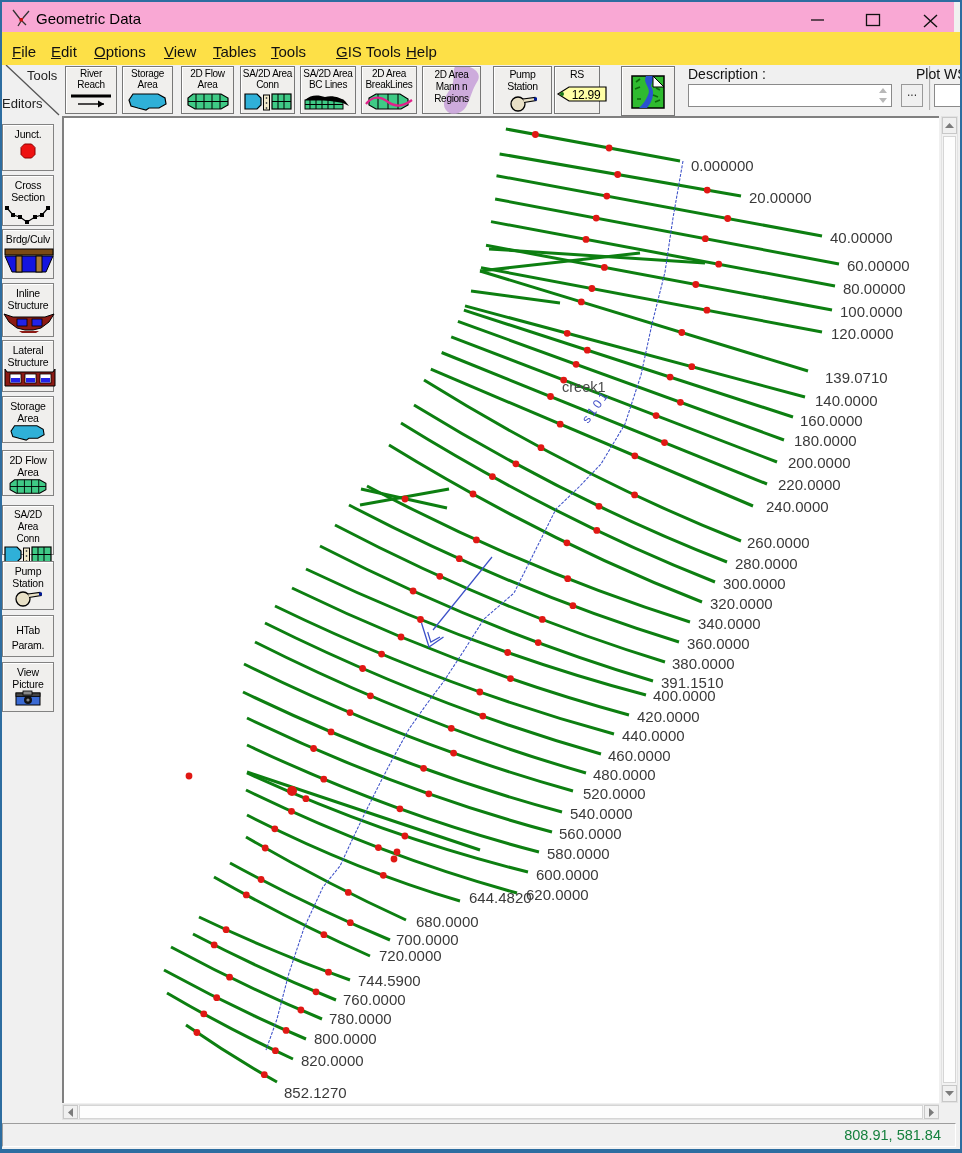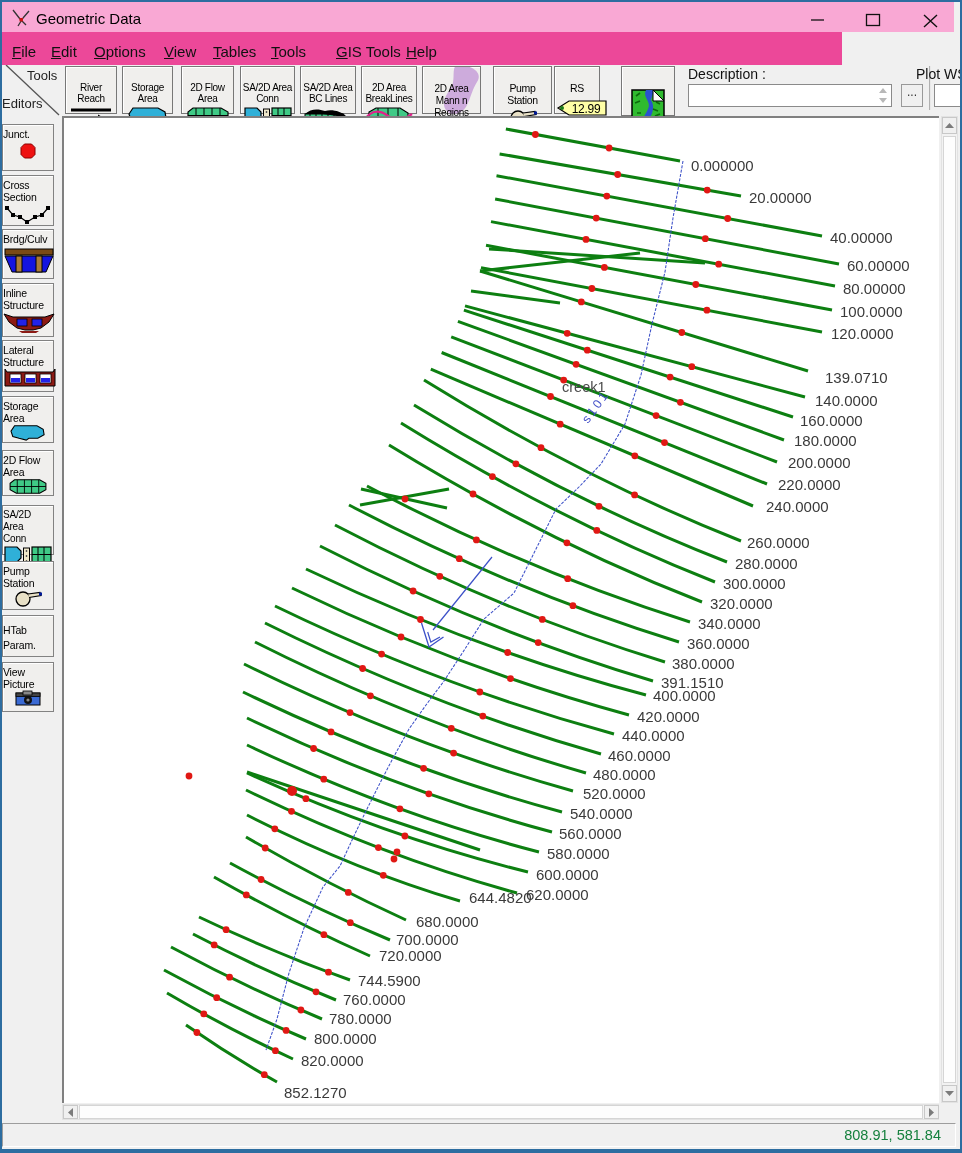--- a/index.html
+++ b/index.html
@@ -5,7 +5,7 @@
 .abs{position:absolute}
 #win{position:relative;width:962px;height:1153px;background:#f0f0f0}
 #title{position:absolute;left:0;top:2px;width:954px;height:30px;background:#f9a8d4}
-#menu{position:absolute;left:2px;top:32px;width:840px;height:33px;background:#ec4899}
+#menu{position:absolute;left:2px;top:32px;width:958px;height:33px;background:#fde047}
 .mi{position:absolute;top:11px;font-size:15px;color:#111}
 #tbar{position:absolute;left:0;top:65px;width:958px;height:51px;background:#f0f0f0}
 .tbtn{position:absolute;top:1px;height:48px;background:#f0efed;border:1px solid #777;box-shadow:inset 1px 1px 0 #fff;text-align:center;font-size:10px;line-height:10.5px;padding-top:16px;color:#000;letter-spacing:-0.3px;white-space:nowrap}

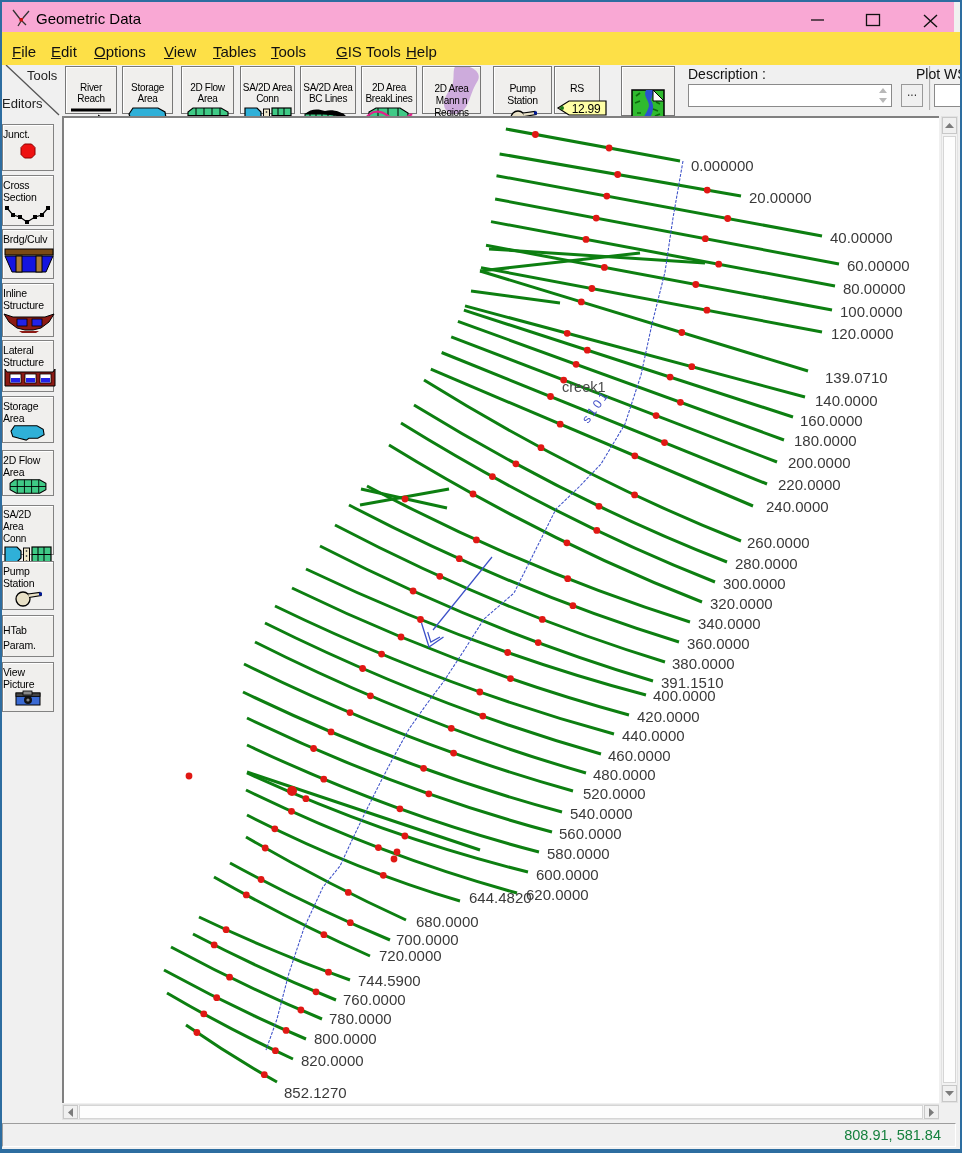--- a/index.html
+++ b/index.html
@@ -8,7 +8,7 @@
 #menu{position:absolute;left:2px;top:32px;width:958px;height:33px;background:#fde047}
 .mi{position:absolute;top:11px;font-size:15px;color:#111}
 #tbar{position:absolute;left:0;top:65px;width:958px;height:51px;background:#f0f0f0}
-.tbtn{position:absolute;top:1px;height:48px;background:#f0efed;border:1px solid #777;box-shadow:inset 1px 1px 0 #fff;text-align:center;font-size:10px;line-height:10.5px;padding-top:16px;color:#000;letter-spacing:-0.3px;white-space:nowrap}
+.tbtn{position:absolute;top:1px;height:48px;background:#f0efed;border:1px solid #777;box-shadow:inset 1px 1px 0 #fff;text-align:center;font-size:10px;line-height:10.5px;padding-top:2px;color:#000;letter-spacing:-0.3px;white-space:nowrap}
 .sbtn{position:absolute;left:2px;width:52px;background:#f0efed;border:1px solid #828282;box-shadow:inset 1px 1px 0 #fff;text-align:left;font-size:10.5px;line-height:12px;padding-top:3px;color:#000;letter-spacing:-0.2px}
 #side{position:absolute;left:0;top:116px;width:62px;height:987px;background:#f0f0f0}
 #canvas{position:absolute;left:62px;top:116px;width:877px;height:987px;background:#fff;border-top:2px solid #808080;border-left:2px solid #808080}

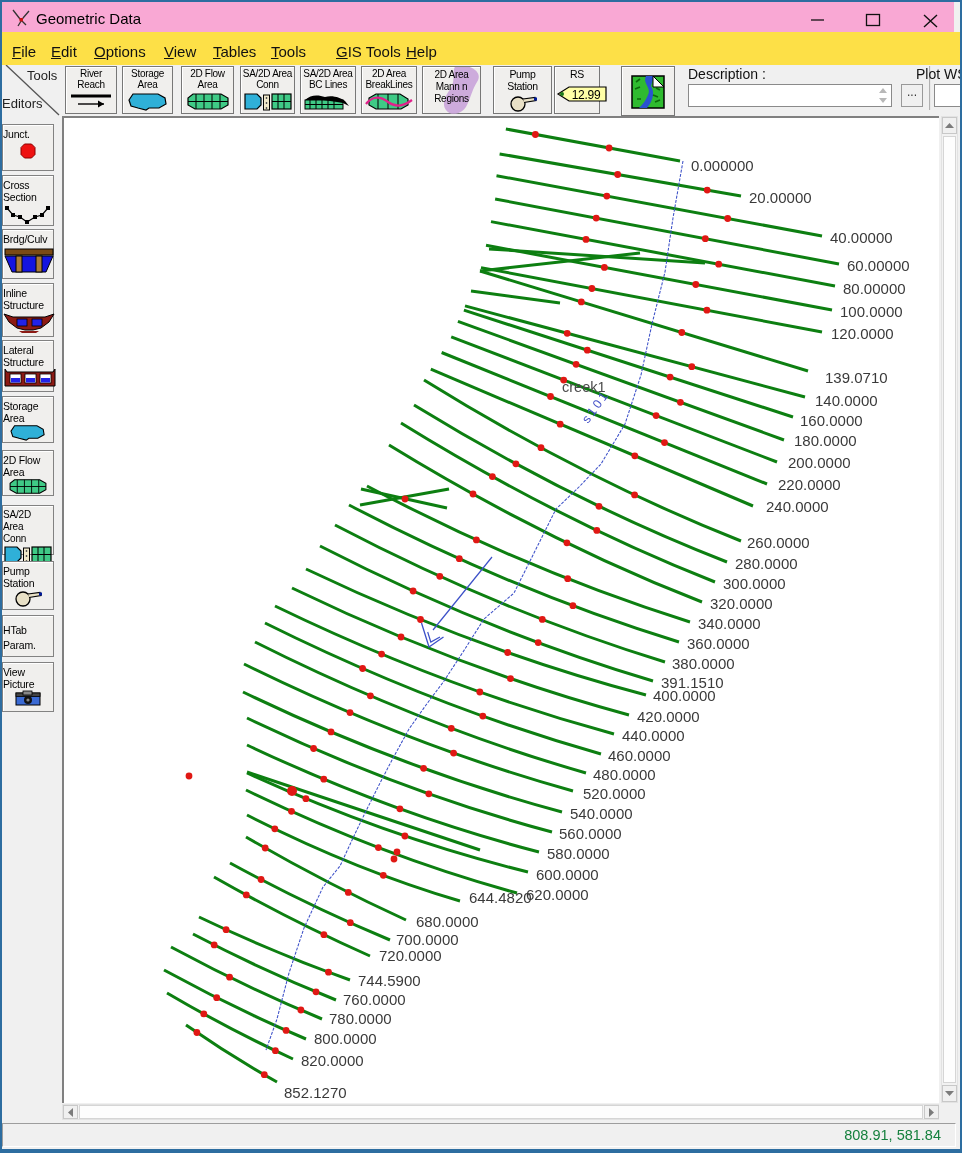--- a/index.html
+++ b/index.html
@@ -9,7 +9,7 @@
 .mi{position:absolute;top:11px;font-size:15px;color:#111}
 #tbar{position:absolute;left:0;top:65px;width:958px;height:51px;background:#f0f0f0}
 .tbtn{position:absolute;top:1px;height:48px;background:#f0efed;border:1px solid #777;box-shadow:inset 1px 1px 0 #fff;text-align:center;font-size:10px;line-height:10.5px;padding-top:2px;color:#000;letter-spacing:-0.3px;white-space:nowrap}
-.sbtn{position:absolute;left:2px;width:52px;background:#f0efed;border:1px solid #828282;box-shadow:inset 1px 1px 0 #fff;text-align:left;font-size:10.5px;line-height:12px;padding-top:3px;color:#000;letter-spacing:-0.2px}
+.sbtn{position:absolute;left:2px;width:52px;background:#f0efed;border:1px solid #828282;box-shadow:inset 1px 1px 0 #fff;text-align:center;font-size:10.5px;line-height:12px;padding-top:3px;color:#000;letter-spacing:-0.2px}
 #side{position:absolute;left:0;top:116px;width:62px;height:987px;background:#f0f0f0}
 #canvas{position:absolute;left:62px;top:116px;width:877px;height:987px;background:#fff;border-top:2px solid #808080;border-left:2px solid #808080}
 #vsb{position:absolute;left:941px;top:116px;width:17px;height:987px;background:#f2f2f2;border:1px solid #e2e2e2}

